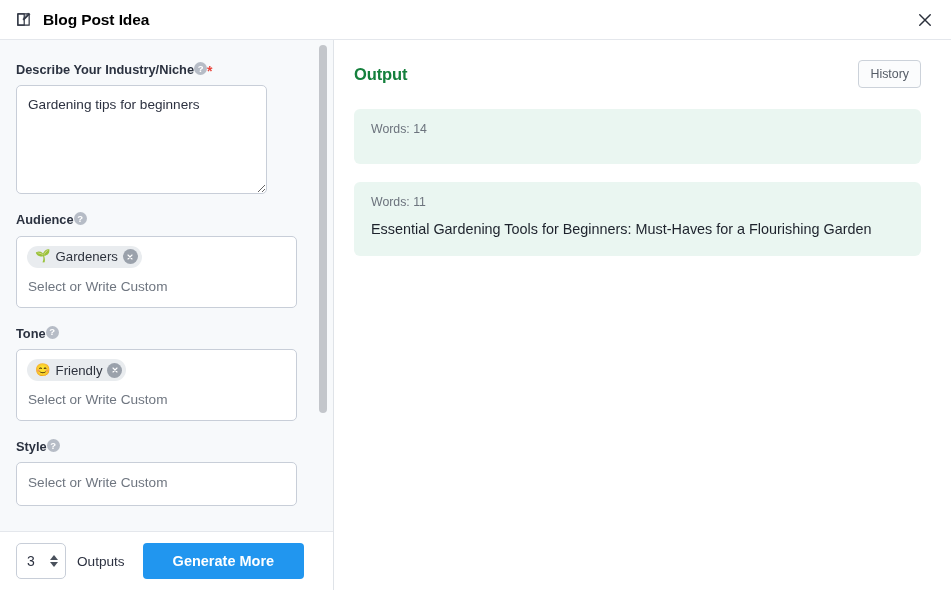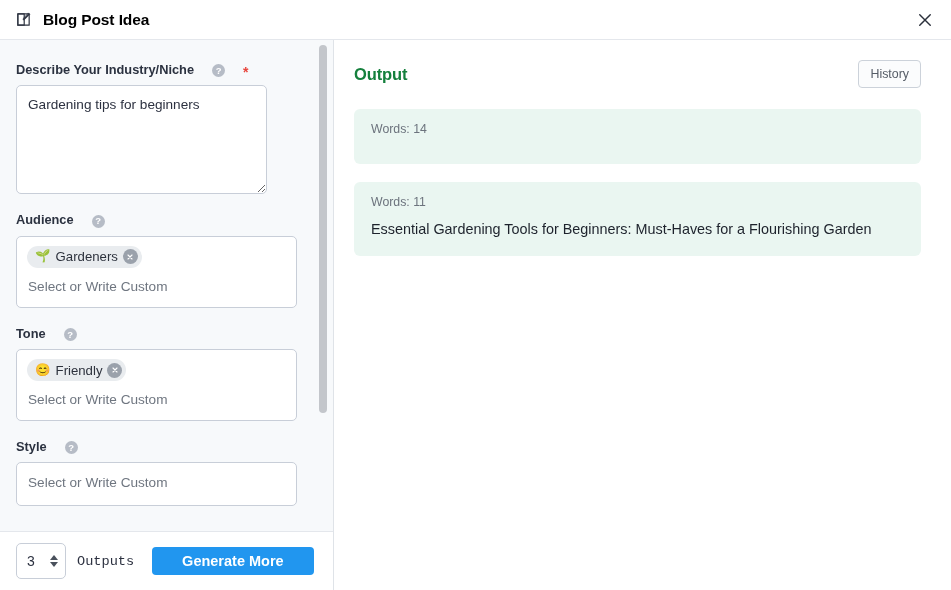--- a/index.html
+++ b/index.html
@@ -87,8 +87,8 @@
 
   .field-label {
     display: flex;
-    align-items: flex-end;
-    gap: 18px;
+    align-items: flex-start;
+    gap: 0;
     font-size: 12.8px;
     font-weight: bold;
     color: #2b3240;

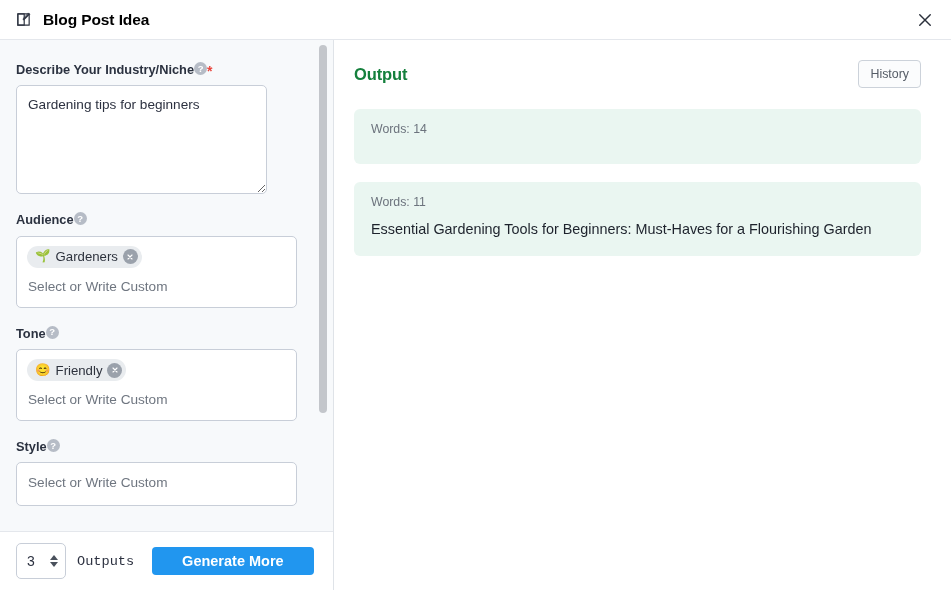--- a/index.html
+++ b/index.html
@@ -250,7 +250,6 @@
   .outputs-label {
     font-size: 13.6px;
     color: #2c3140;
-    font-family: Liberation Mono, monospace;
   }
   .generate-btn {
     margin-left: 7px;

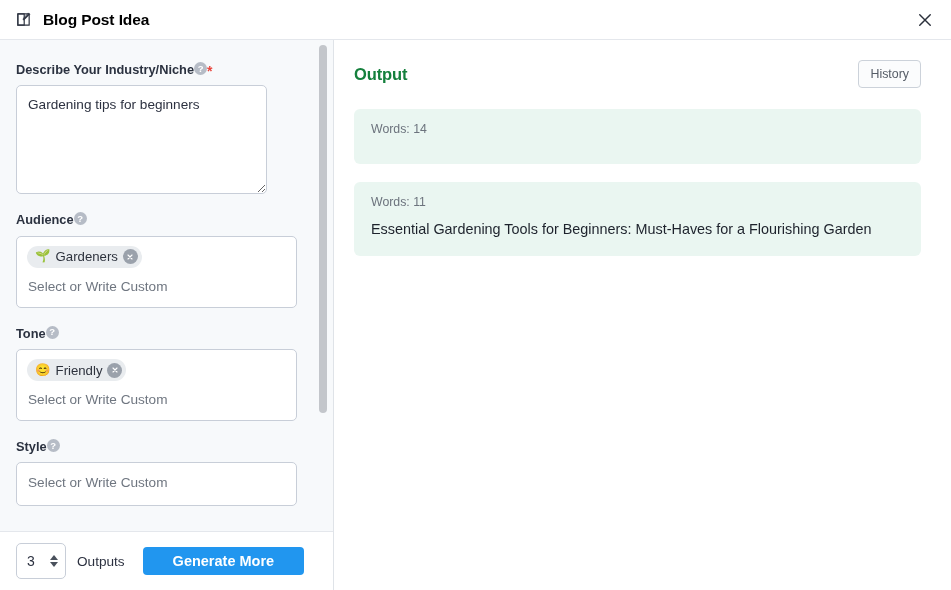--- a/index.html
+++ b/index.html
@@ -253,7 +253,7 @@
   }
   .generate-btn {
     margin-left: 7px;
-    height: 28px;
+    height: 36px;
     padding: 0 30px;
     background: #2196ef;
     color: #ffffff;

